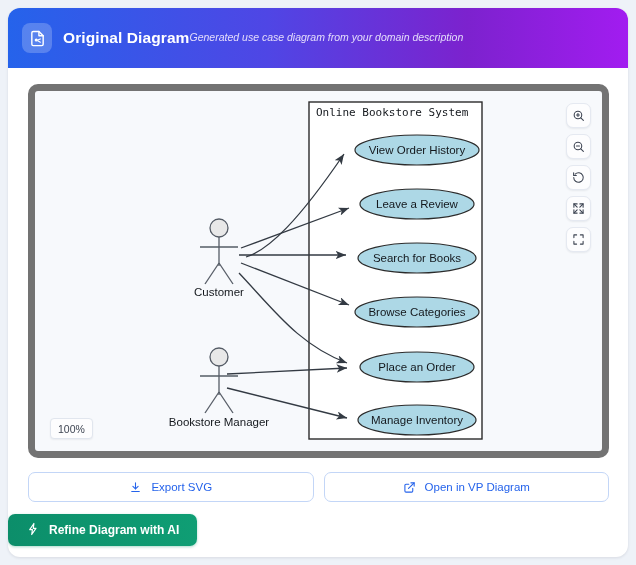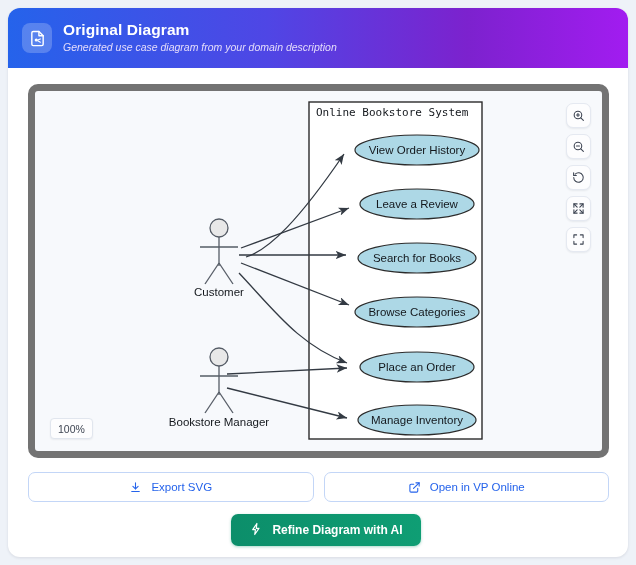--- a/index.html
+++ b/index.html
@@ -46,7 +46,7 @@
     flex: 0 0 auto;
     margin-right: 11px;
   }
-  .header-text { display: flex; flex-direction: column; justify-content: flex-start; }
+  .header-text { display: flex; flex-direction: row; justify-content: flex-start; }
   .header-title {
     color: #ffffff;
     font-size: 15.5px;

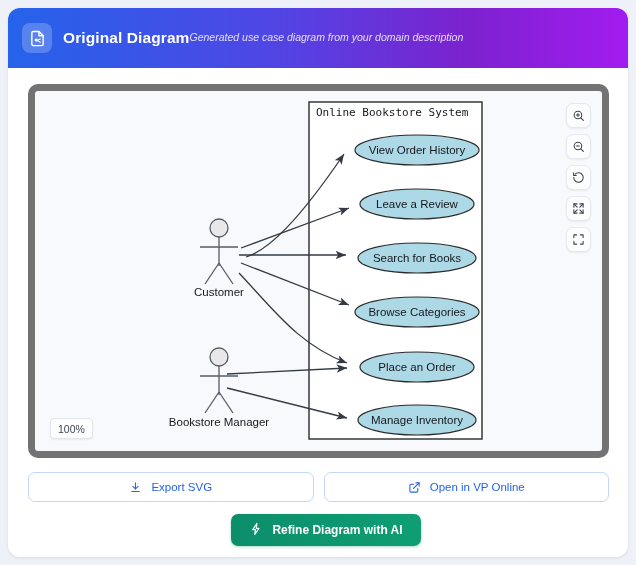--- a/index.html
+++ b/index.html
@@ -353,7 +353,7 @@
           <line x1="10.2" y1="13.8" x2="20.6" y2="3.4"></line>
         </svg>
       </span>
-      <span>Open in VP Online</span>
+      <span>Open in VP Diagram</span>
     </div>
   </div>
 

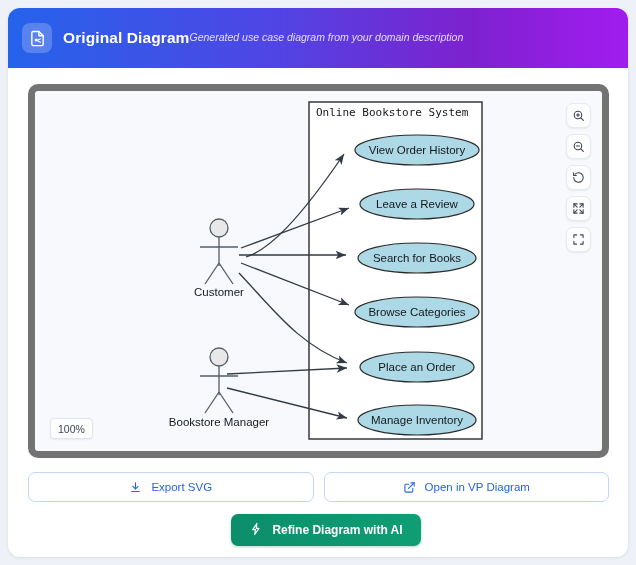--- a/index.html
+++ b/index.html
@@ -156,8 +156,6 @@
     top: 506px;
     width: 620px;
     display: flex;
-    justify-content: center;
-    margin-left: 8px;
   }
   .primary-btn {
     height: 32px;

